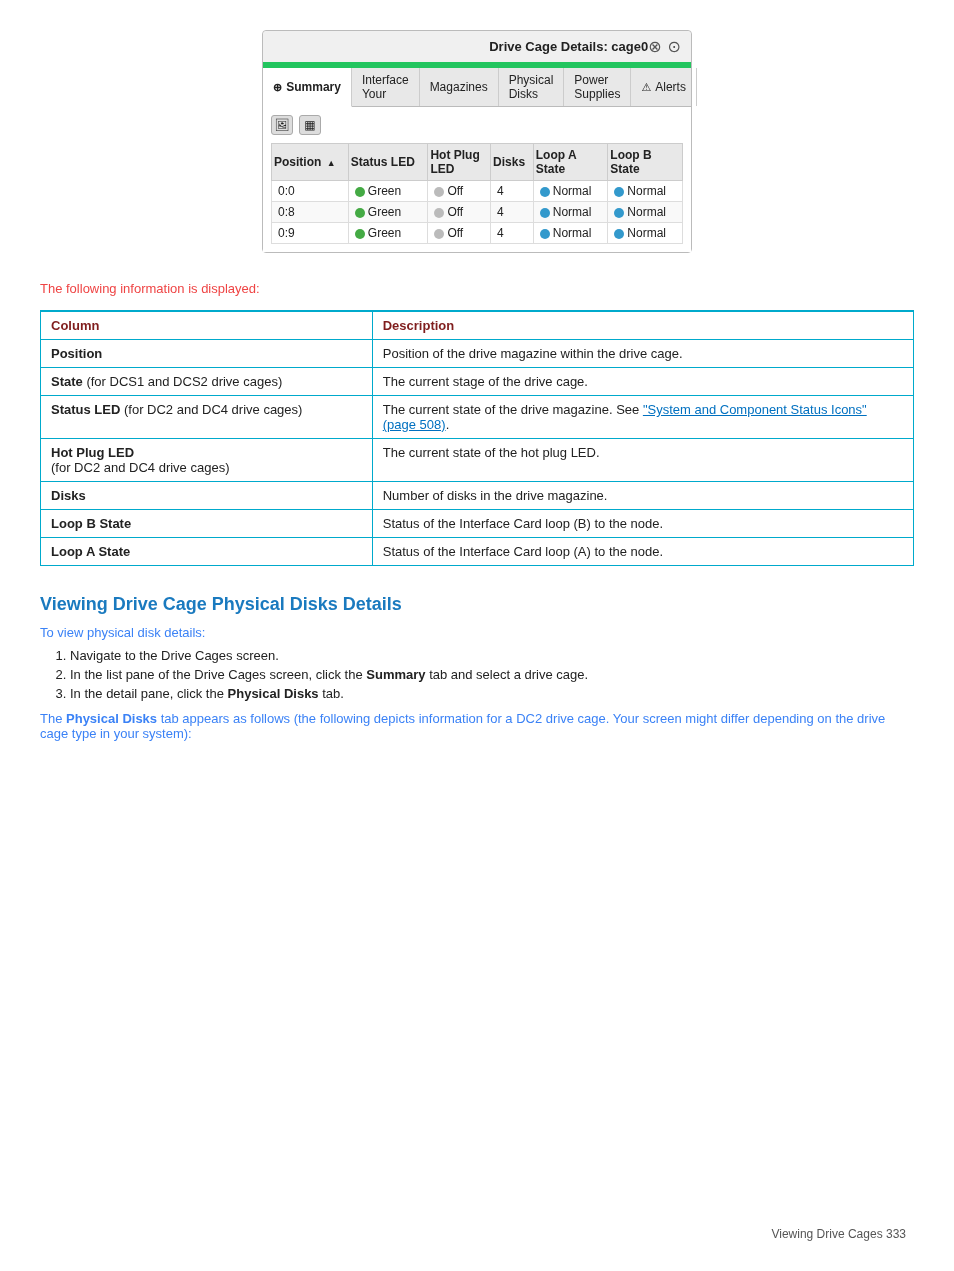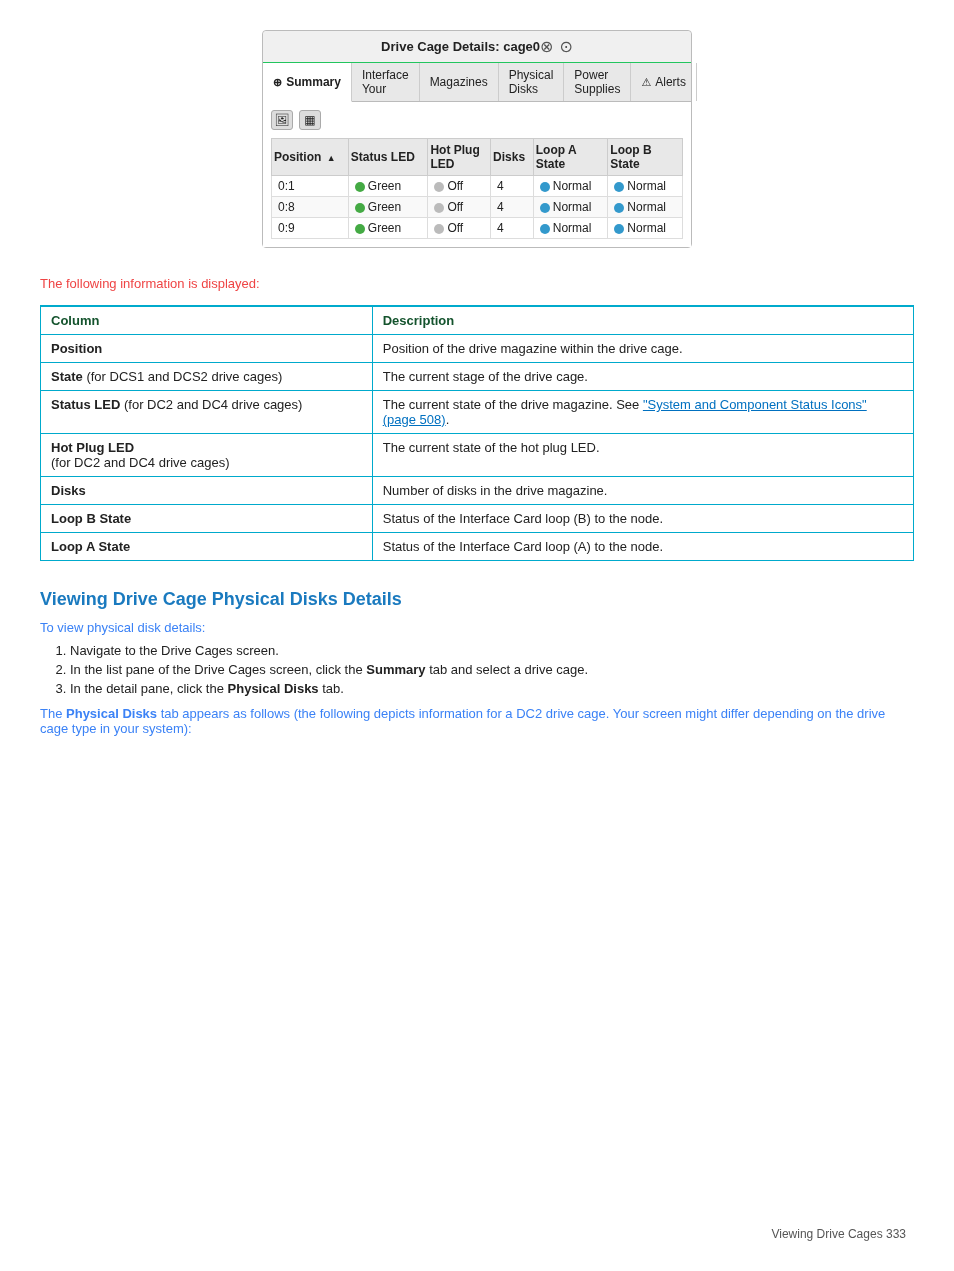--- a/index.html
+++ b/index.html
@@ -23,11 +23,11 @@
     }
     .panel-header {
       display: flex;
-      justify-content: center;
+      justify-content: flex-end;
       align-items: center;
       padding: 6px 10px;
       background: #f0f0f0;
-      border-bottom: 1px solid #22c55e;
+      border-bottom: 6px solid #22c55e;
       border-radius: 4px 4px 0 0;
     }
     .panel-title {

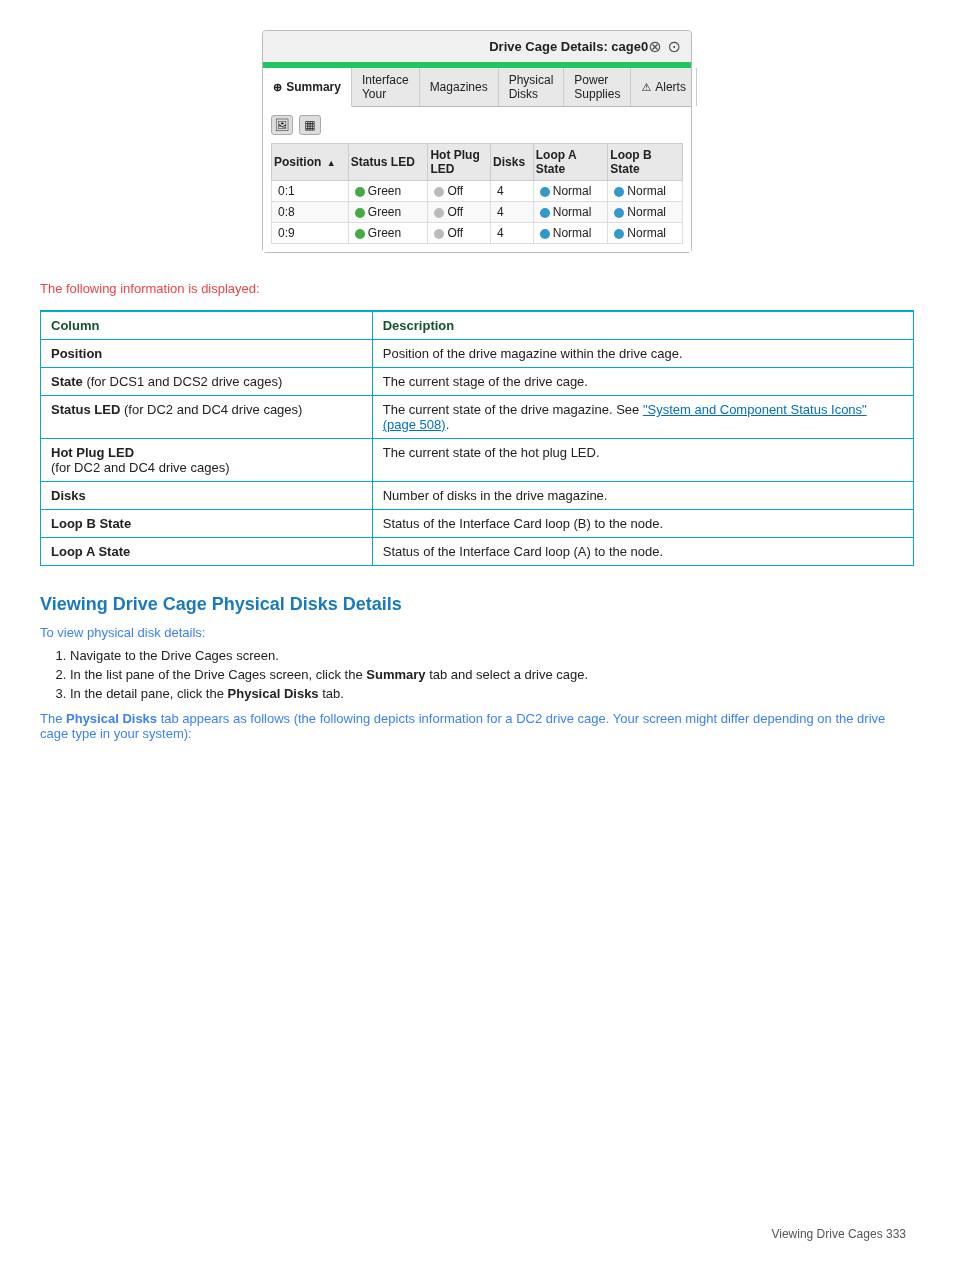--- a/index.html
+++ b/index.html
@@ -266,6 +266,14 @@
         </tr>
       </thead>
       <tbody id="magazine-rows">
+      <tr>
+      <td>0:0</td>
+      <td><span class="dot-green"></span>Green</td>
+      <td><span class="dot-gray"></span>Off</td>
+      <td>4</td>
+      <td><span class="dot-blue"></span>Normal</td>
+      <td><span class="dot-blue"></span>Normal</td>
+    </tr>
           <tr>
       <td>0:1</td>
       <td><span class="dot-green"></span>Green</td>

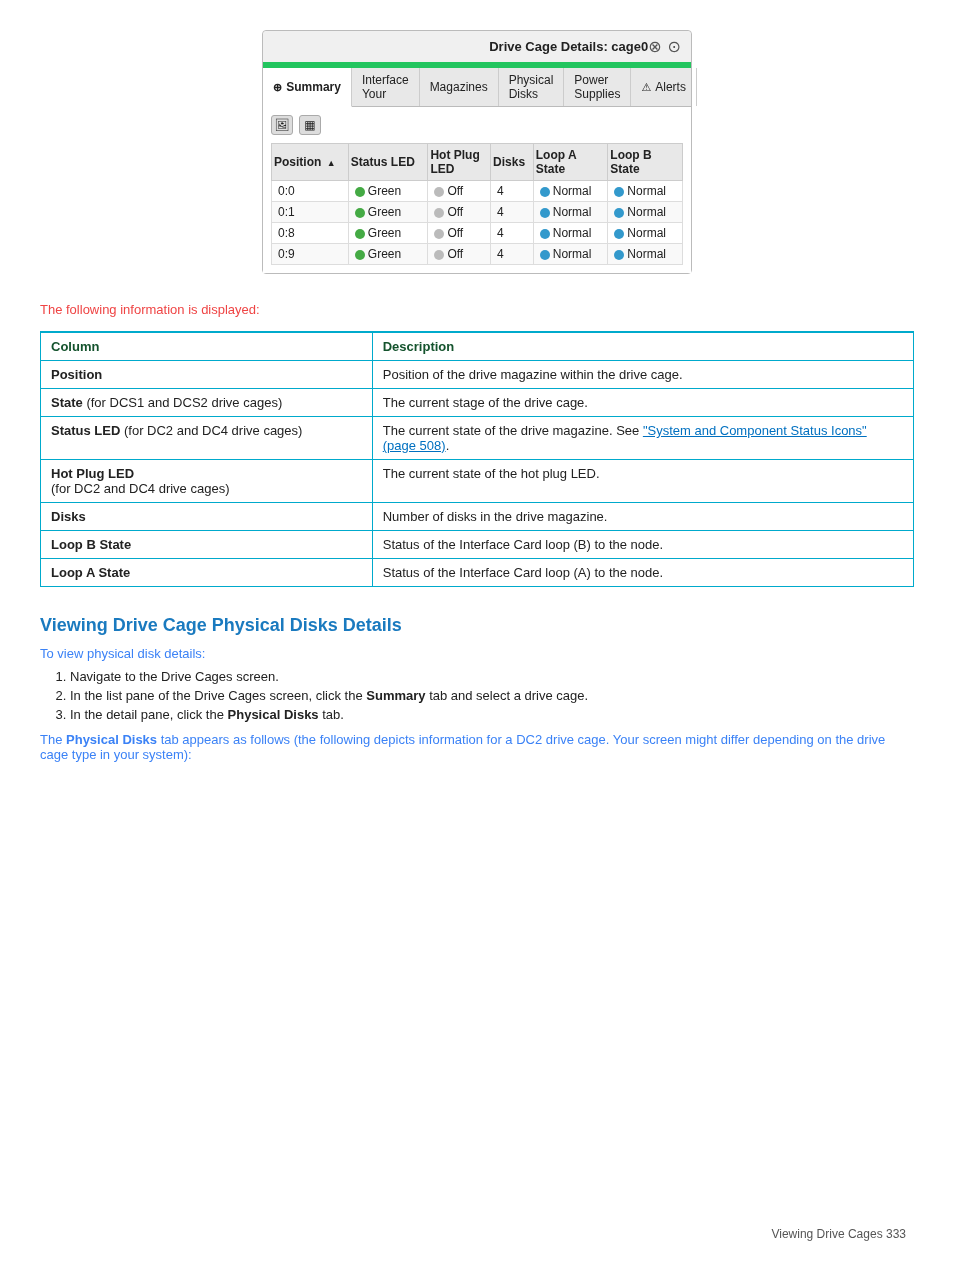--- a/index.html
+++ b/index.html
@@ -275,14 +275,6 @@
       <td><span class="dot-blue"></span>Normal</td>
     </tr>
           <tr>
-      <td>0:1</td>
-      <td><span class="dot-green"></span>Green</td>
-      <td><span class="dot-gray"></span>Off</td>
-      <td>4</td>
-      <td><span class="dot-blue"></span>Normal</td>
-      <td><span class="dot-blue"></span>Normal</td>
-    </tr>
-          <tr>
       <td>0:8</td>
       <td><span class="dot-green"></span>Green</td>
       <td><span class="dot-gray"></span>Off</td>

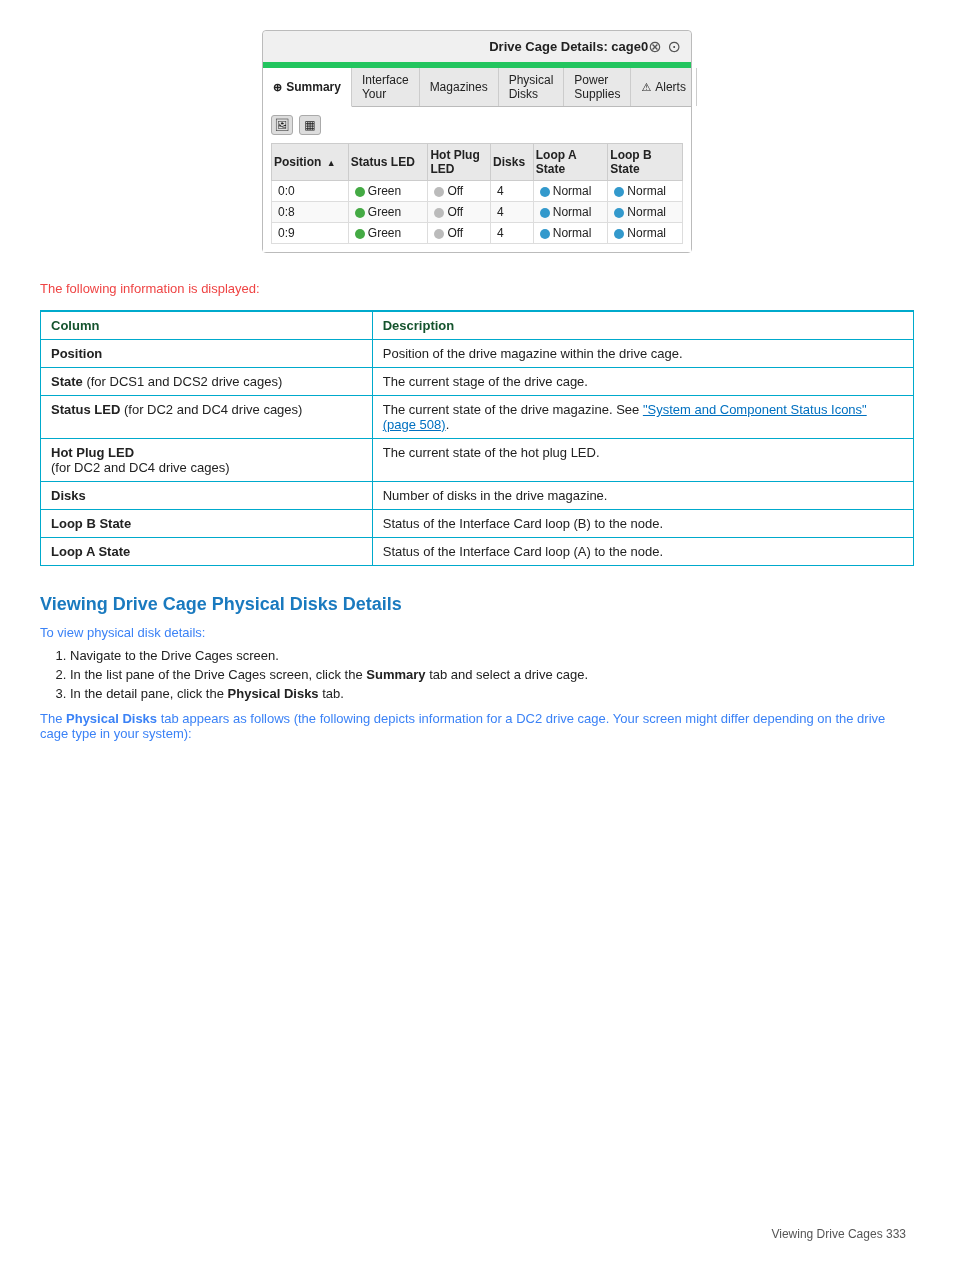--- a/index.html
+++ b/index.html
@@ -155,7 +155,7 @@
       padding: 6px 10px;
       text-align: left;
       font-weight: bold;
-      color: #14532d;
+      color: #7f1d1d;
     }
     .info-table td {
       border: 1px solid #00aacc;

